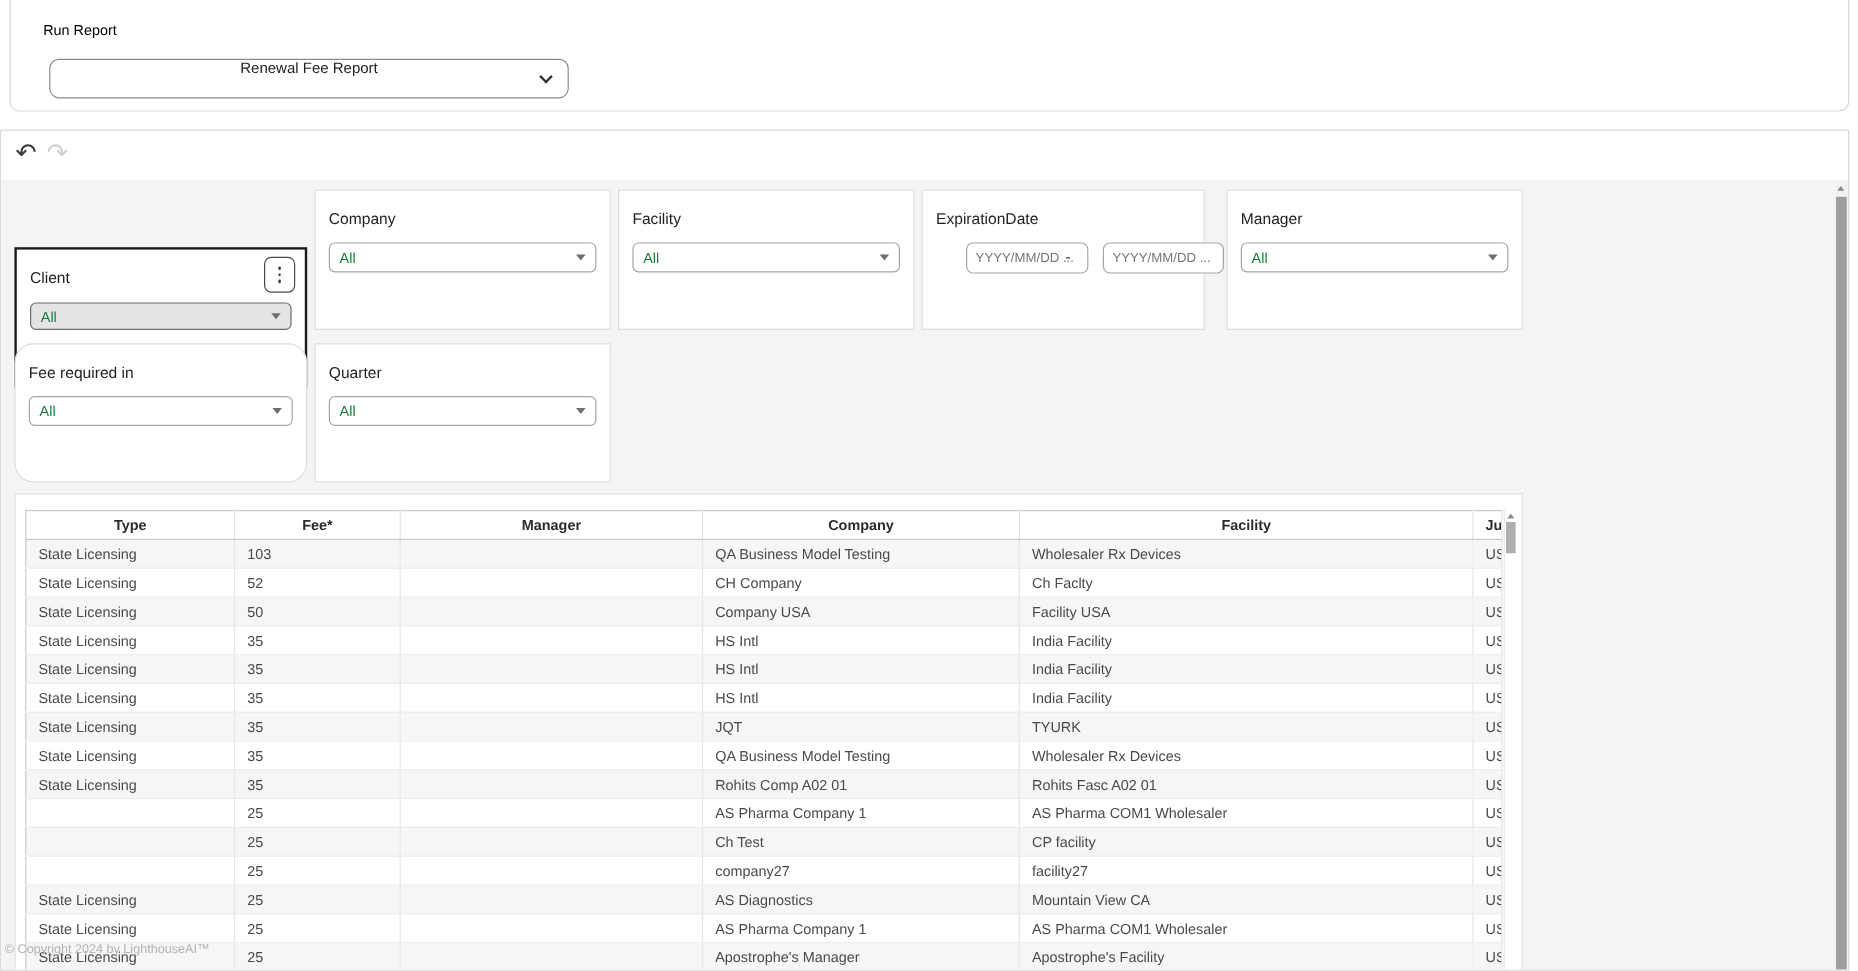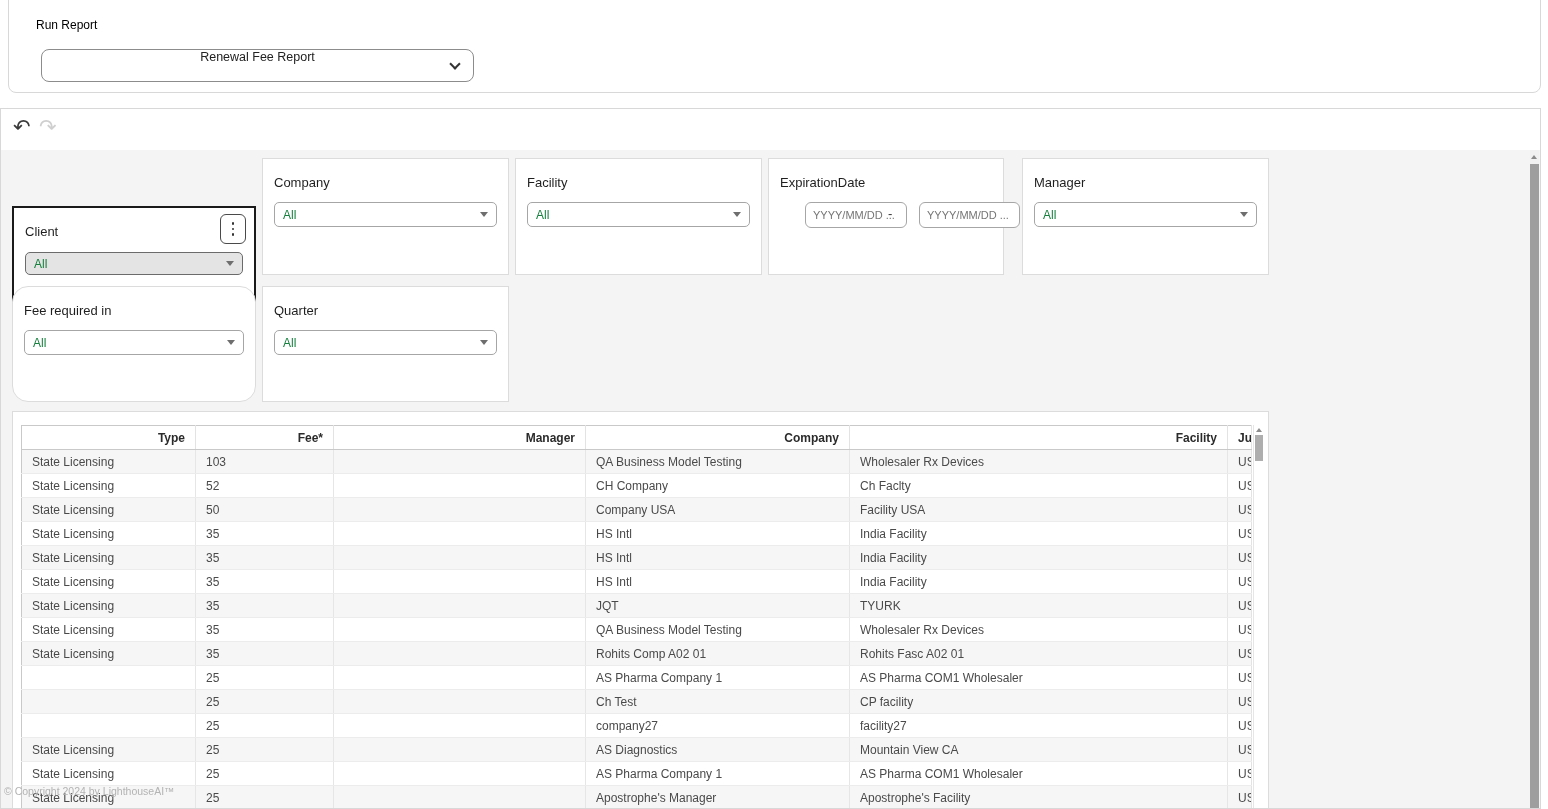--- a/index.html
+++ b/index.html
@@ -54,7 +54,7 @@
     border-top:1px solid #c9c9c9; border-left:1px solid #c9c9c9; border-right:1px solid #e3e3e3; }
   col.c0{width:174px} col.c1{width:138px} col.c2{width:252px}
   col.c3{width:264px} col.c4{width:378px} col.c5{width:24px}
-  th { height:24px; font-size:12px; font-weight:700; color:#2b2b2b; text-align:right;
+  th { height:24px; font-size:12px; font-weight:700; color:#2b2b2b; text-align:center;
     padding:0 10px; border-bottom:1px solid #c9c9c9; border-right:1px solid #e3e3e3;
     white-space:nowrap; overflow:hidden; background:#fff; }
   td { height:24px; font-size:12px; color:#4a4a4a; padding:0 10px;

